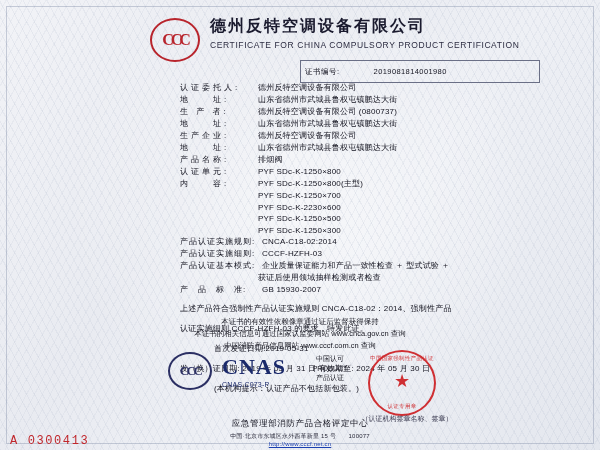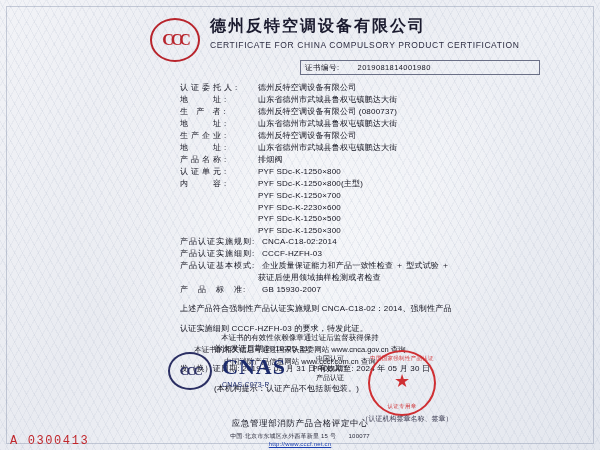--- a/index.html
+++ b/index.html
@@ -51,7 +51,7 @@
 
   
   .certno-box{
-    position:absolute;left:300px;top:60px;width:240px;height:15px;
+    position:absolute;left:300px;top:60px;width:240px;height:23px;
     border:1px solid #6a6f86;
     font-size:7.5px;color:#13131f;
     display:flex;align-items:center;padding-left:4px;box-sizing:border-box;

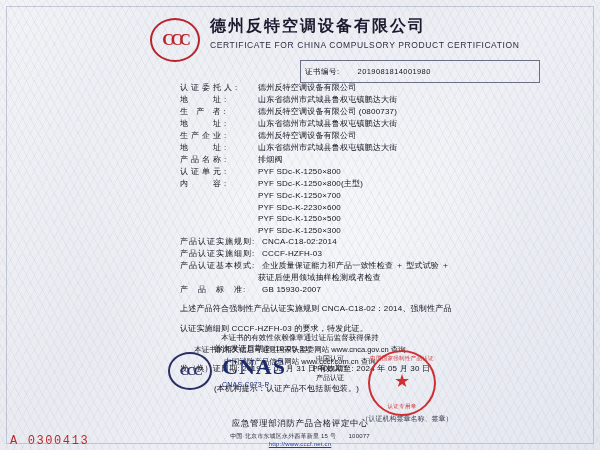--- a/index.html
+++ b/index.html
@@ -57,7 +57,7 @@
     display:flex;align-items:center;padding-left:4px;box-sizing:border-box;
   }
   .certno-box .lbl{letter-spacing:.5px;}
-  .certno-box .val{margin-left:18px;letter-spacing:.4px;}
+  .certno-box .val{margin-left:34px;letter-spacing:.4px;}
 
   
   .body{position:absolute;left:0;top:82px;width:600px;}

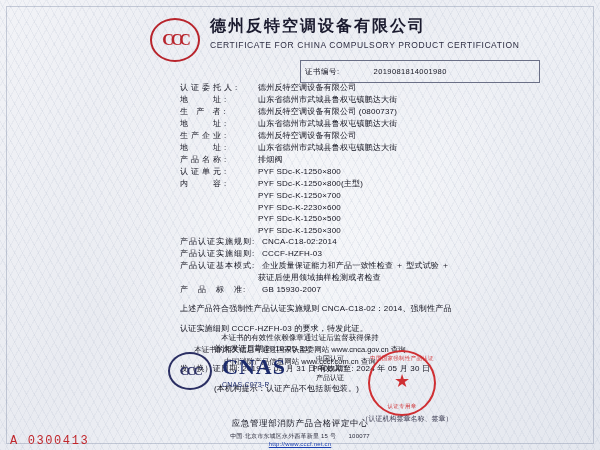--- a/index.html
+++ b/index.html
@@ -88,7 +88,7 @@
   
   .foot{
     position:absolute;left:0;top:316px;width:600px;text-align:center;
-    font-size:7.5px;line-height:12px;color:#15151f;margin-top:16px;
+    font-size:7.5px;line-height:12px;color:#15151f;
   }
 
   

